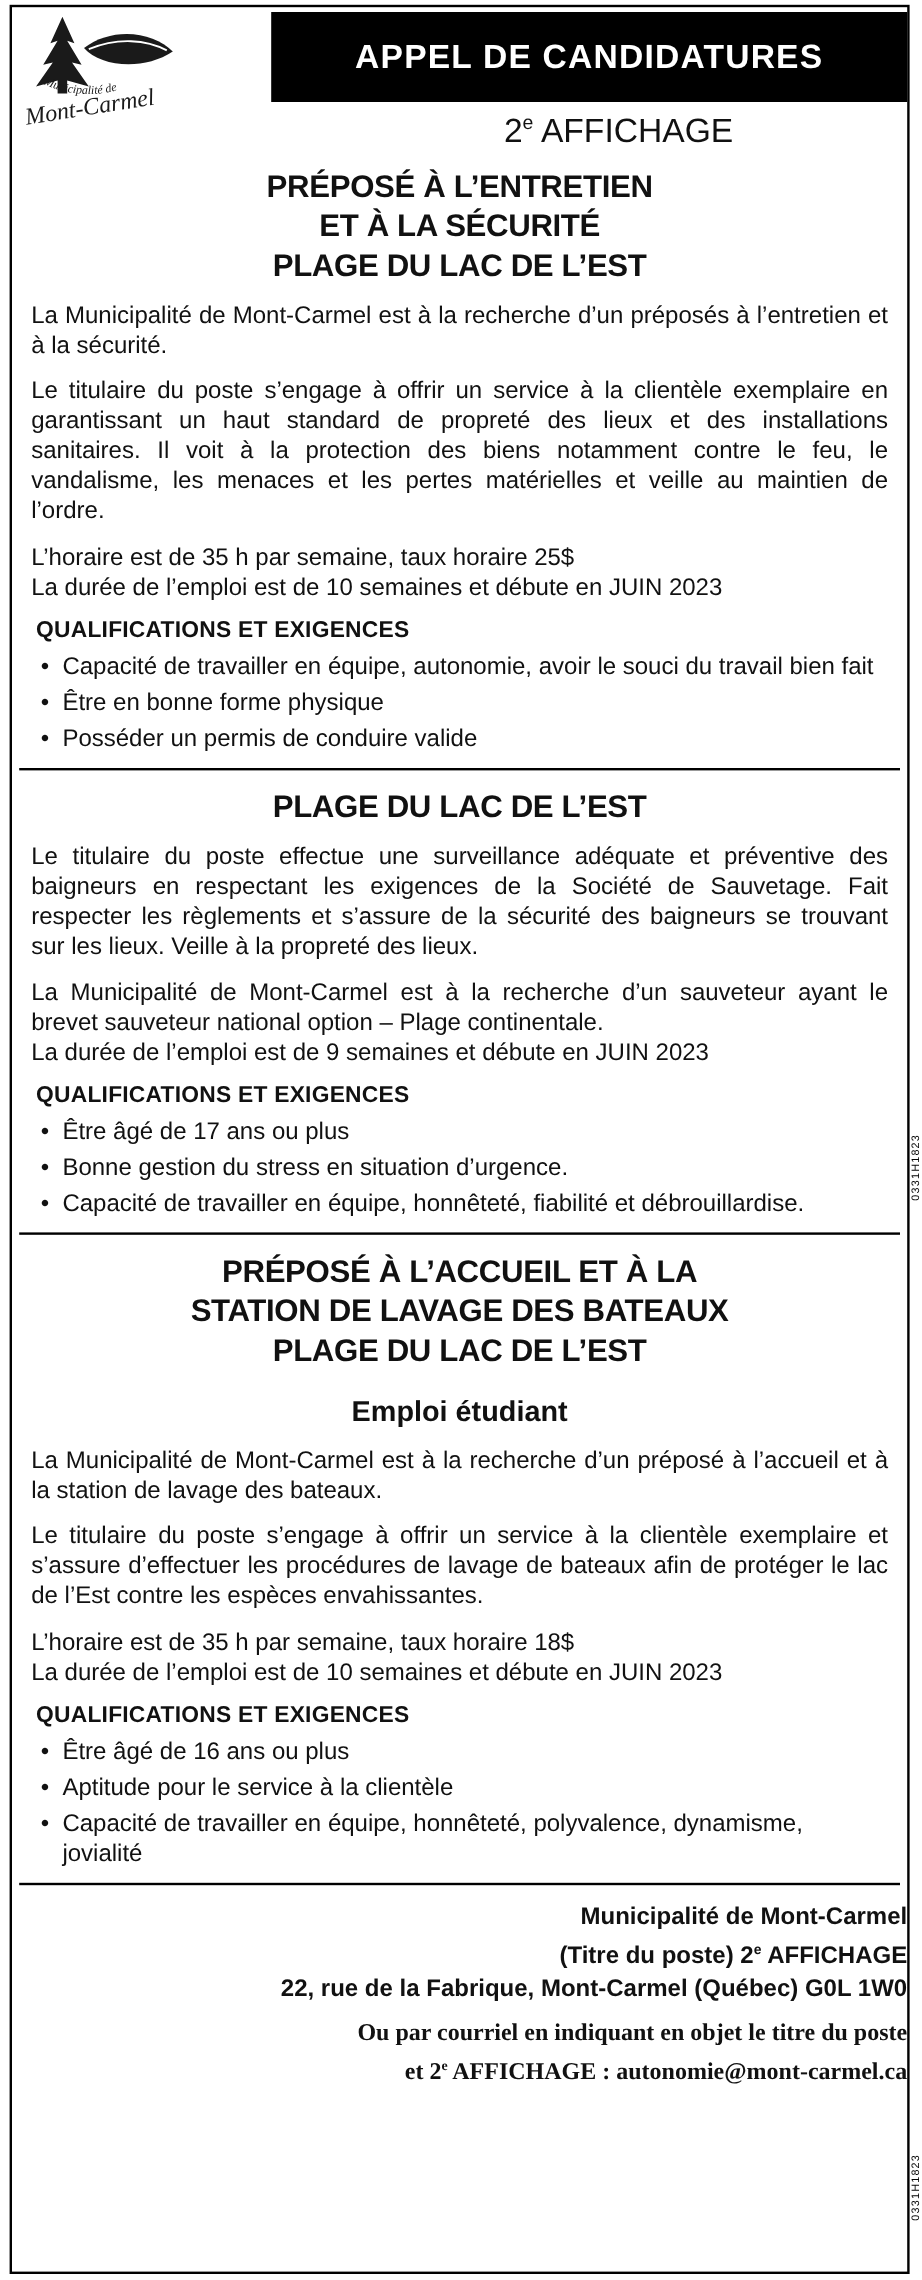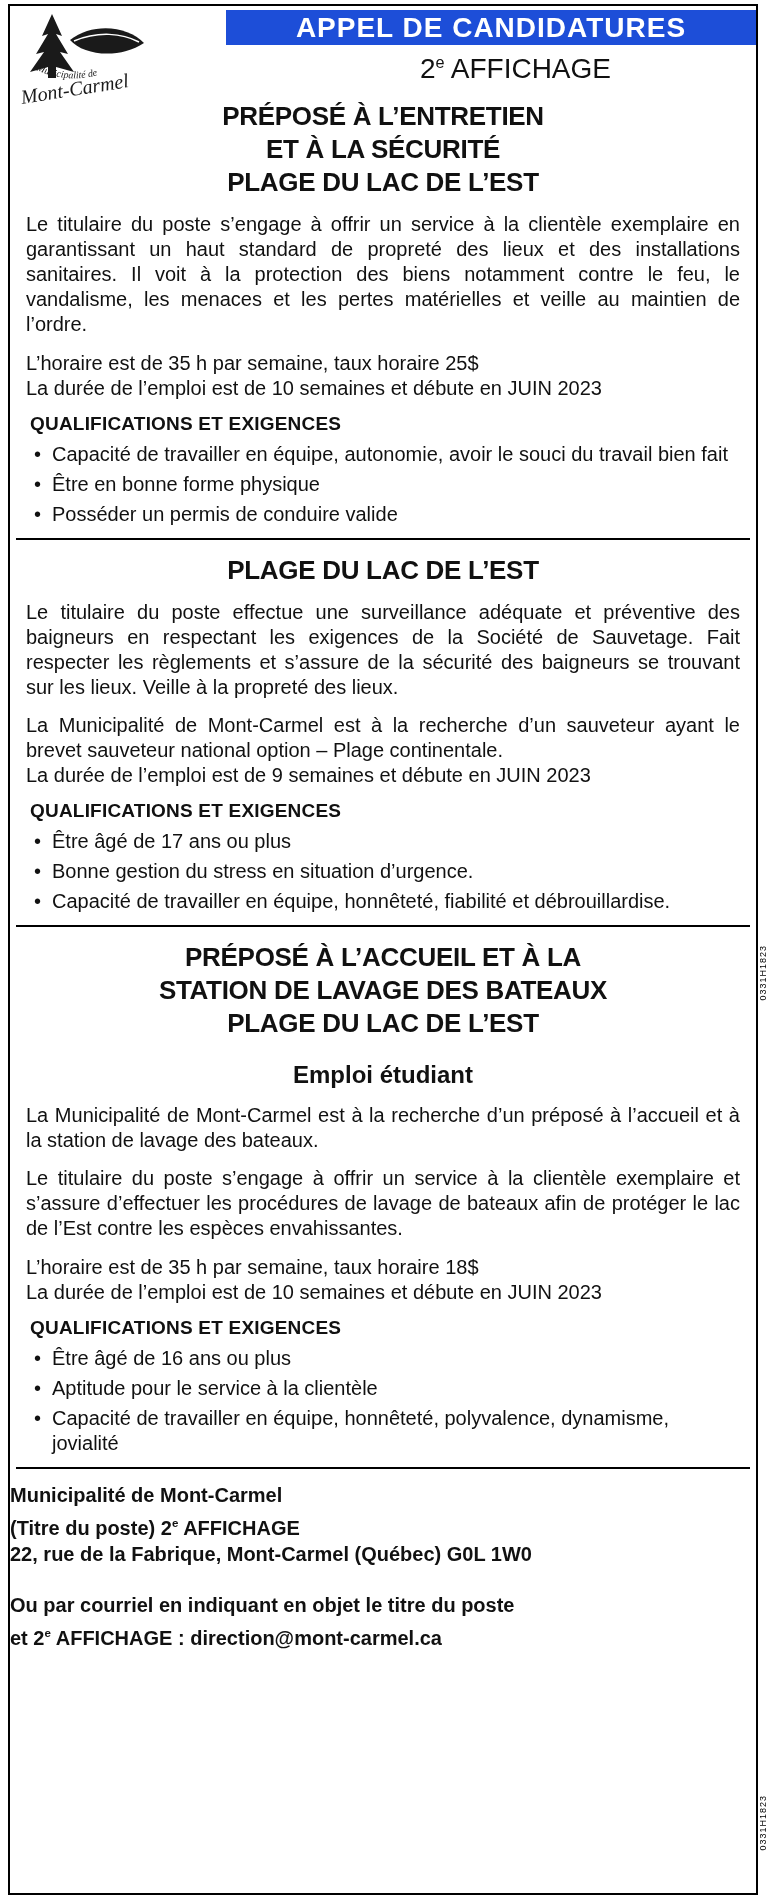--- a/index.html
+++ b/index.html
@@ -14,9 +14,9 @@
   }
   .logo { position:absolute; left:8px; top:4px; width:140px; height:104px; }
   .banner {
-    width:530px; margin-left:auto; background:#1d4ed8; color:#fff;
+    width:530px; margin-left:auto; background:#000000; color:#fff;
     font-weight:bold; font-size:28px; line-height:1.25; letter-spacing:1px;
-    text-align:center; padding:0 0;
+    text-align:center; padding:20px 0;
   }
   .affichage {
     text-align:right; padding-right:145px; margin-top:8px;

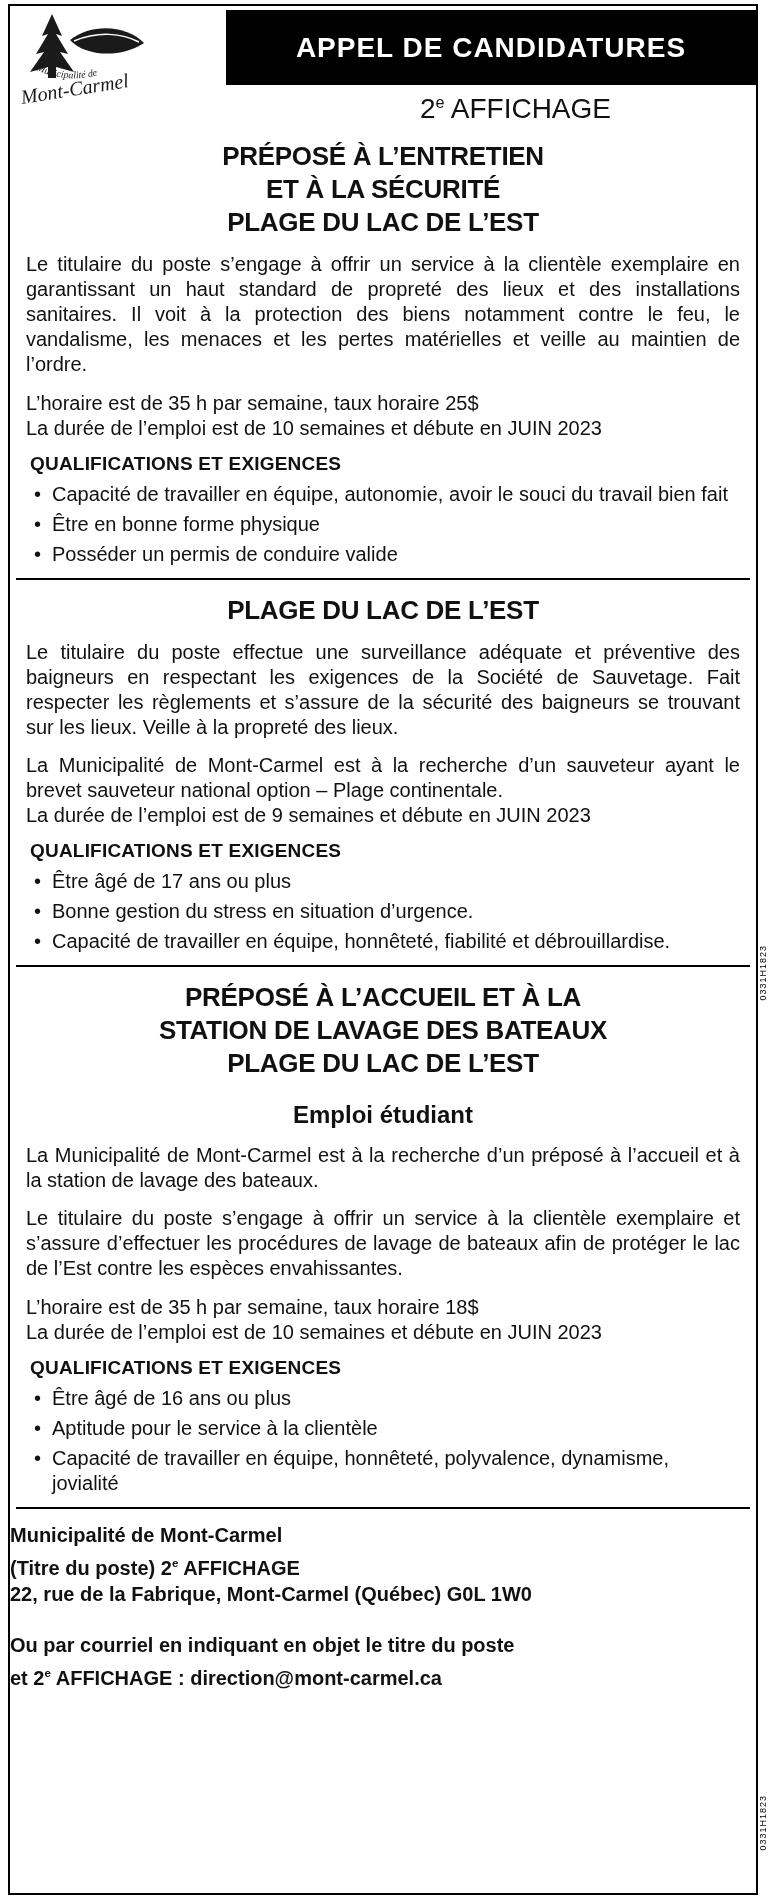--- a/index.html
+++ b/index.html
@@ -82,6 +82,7 @@
       <span class="tl">ET À LA SÉCURITÉ</span>
       <span class="tl">PLAGE DU LAC DE L’EST</span>
     </h2>
+    <p class="body">La Municipalité de Mont-Carmel est à la recherche d’un préposés à l’entretien et à la sécurité.</p>
     <p class="body">Le titulaire du poste s’engage à offrir un service à la clientèle exemplaire en garantissant un haut standard de propreté des lieux et des installations sanitaires. Il voit à la protection des biens notamment contre le feu, le vandalisme, les menaces et les pertes matérielles et veille au maintien de l’ordre.</p>
     <p class="detail first">L’horaire est de 35 h par semaine, taux horaire 25$</p>
     <p class="detail">La durée de l’emploi est de 10 semaines et débute en JUIN 2023</p>

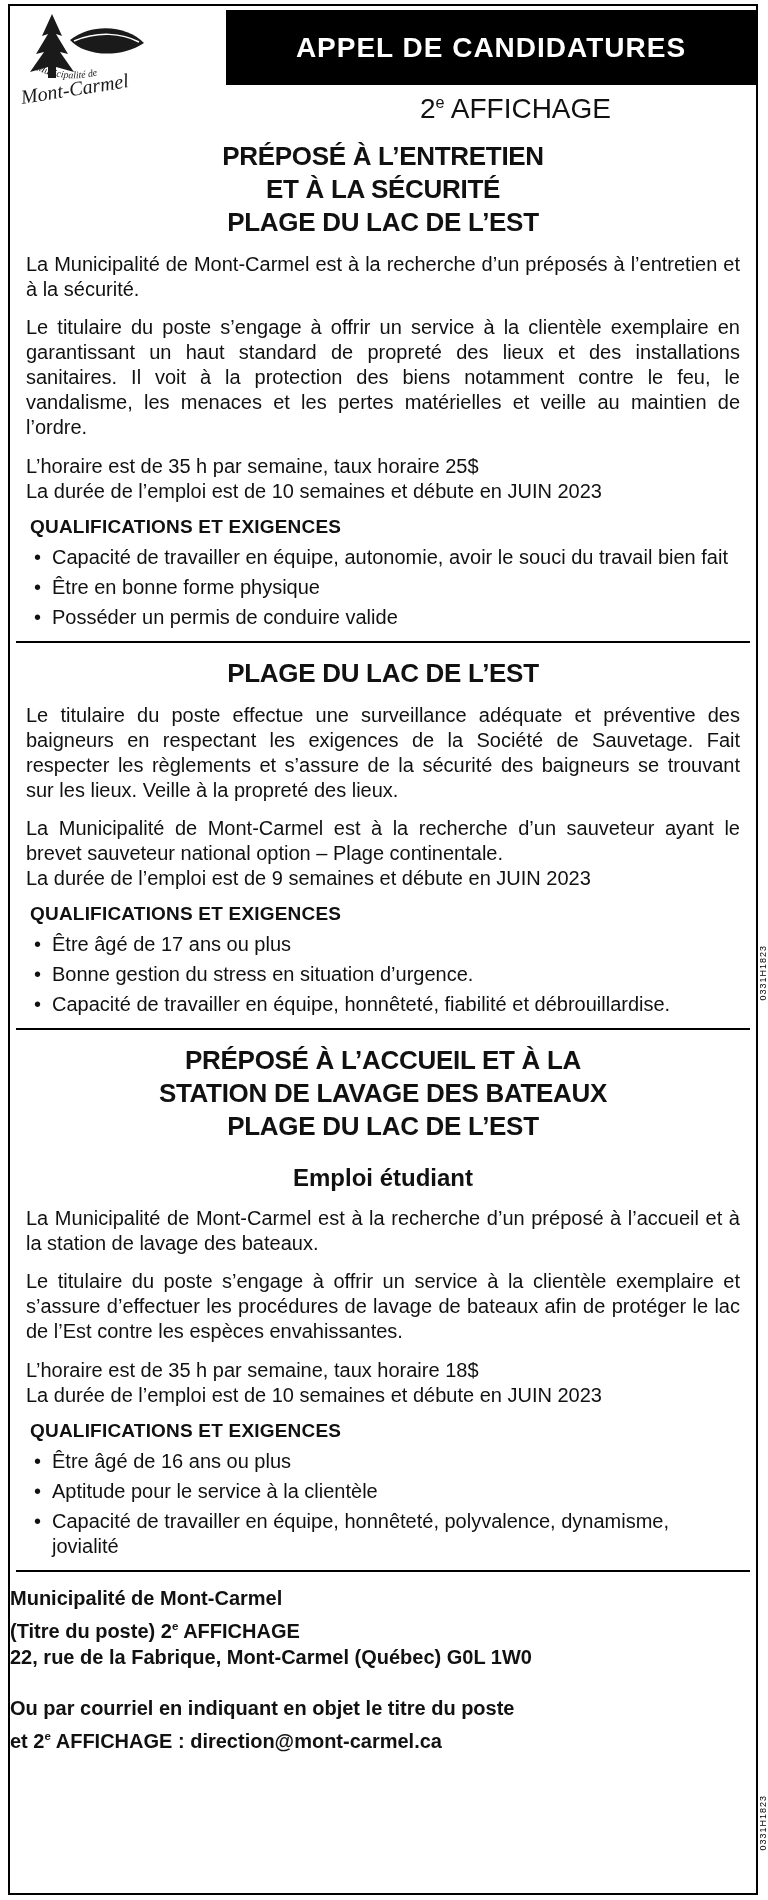--- a/index.html
+++ b/index.html
@@ -44,7 +44,7 @@
   ul.bullets li::before { content:"•"; position:absolute; left:4px; }
   hr.rule { border:none; border-top:2px solid #000; margin:11px 6px; }
   .closing b { font-weight:bold; }
-  .addr { text-align:left; font-weight:bold; font-size:20px; line-height:27px; margin-top:13px; }
+  .addr { text-align:right; font-weight:bold; font-size:20px; line-height:27px; margin-top:13px; }
   .addr.email { margin-top:24px; }
   .side-code {
     position:absolute; right:0px; font-size:9px; letter-spacing:1px; color:#000;

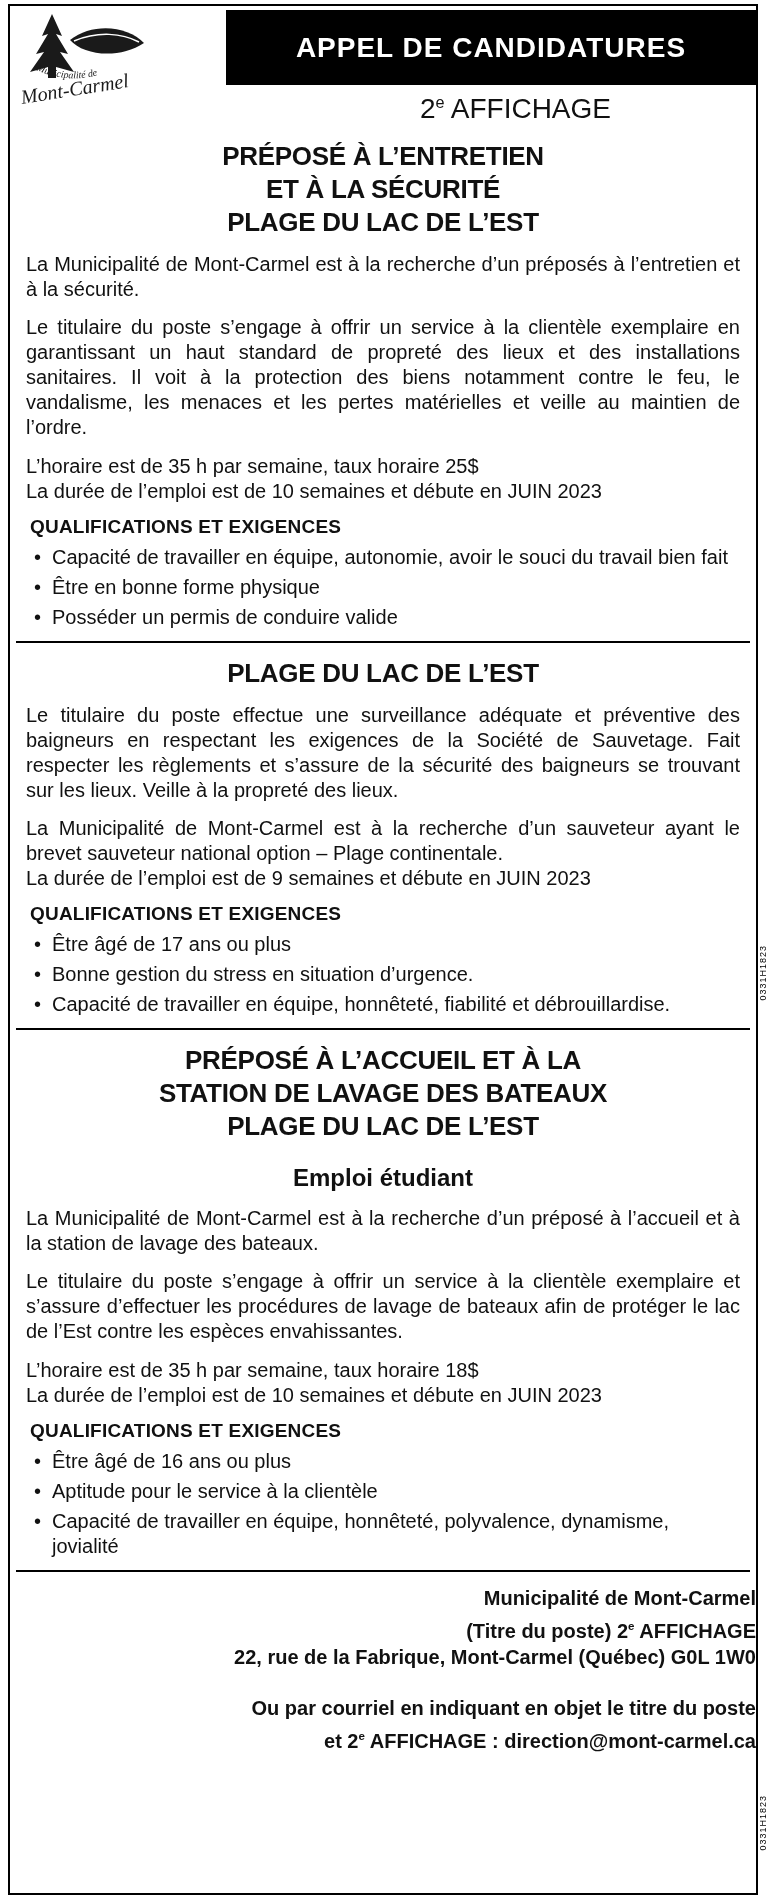--- a/index.html
+++ b/index.html
@@ -45,7 +45,7 @@
   hr.rule { border:none; border-top:2px solid #000; margin:11px 6px; }
   .closing b { font-weight:bold; }
   .addr { text-align:right; font-weight:bold; font-size:20px; line-height:27px; margin-top:13px; }
-  .addr.email { margin-top:24px; }
+  .addr.email { margin-top:10px;font-family:Liberation Serif, serif; }
   .side-code {
     position:absolute; right:0px; font-size:9px; letter-spacing:1px; color:#000;
     writing-mode:vertical-rl; transform:rotate(180deg);

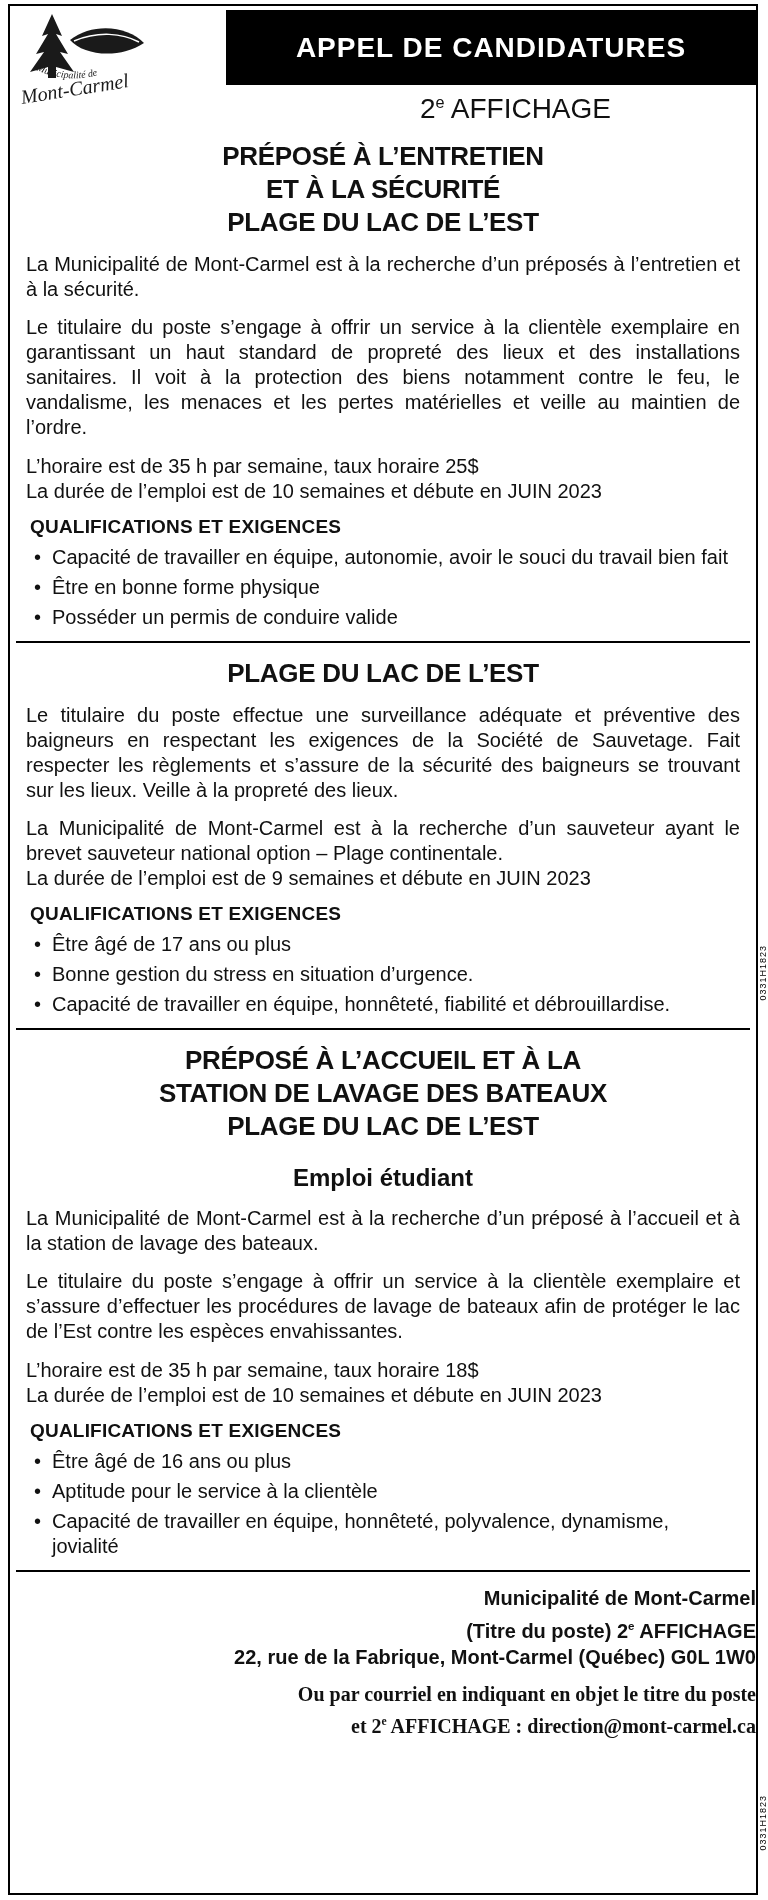--- a/index.html
+++ b/index.html
@@ -143,7 +143,7 @@
 
   <div class="addr email">
     <div>Ou par courriel en indiquant en objet le titre du poste</div>
-    <div><span>et 2</span><sup>e</sup><span> AFFICHAGE : direction@mont-carmel.ca</span></div>
+    <div><span>et 2</span><sup>e</sup><span> AFFICHAGE : autonomie@mont-carmel.ca</span></div>
   </div>
 
 </div>

